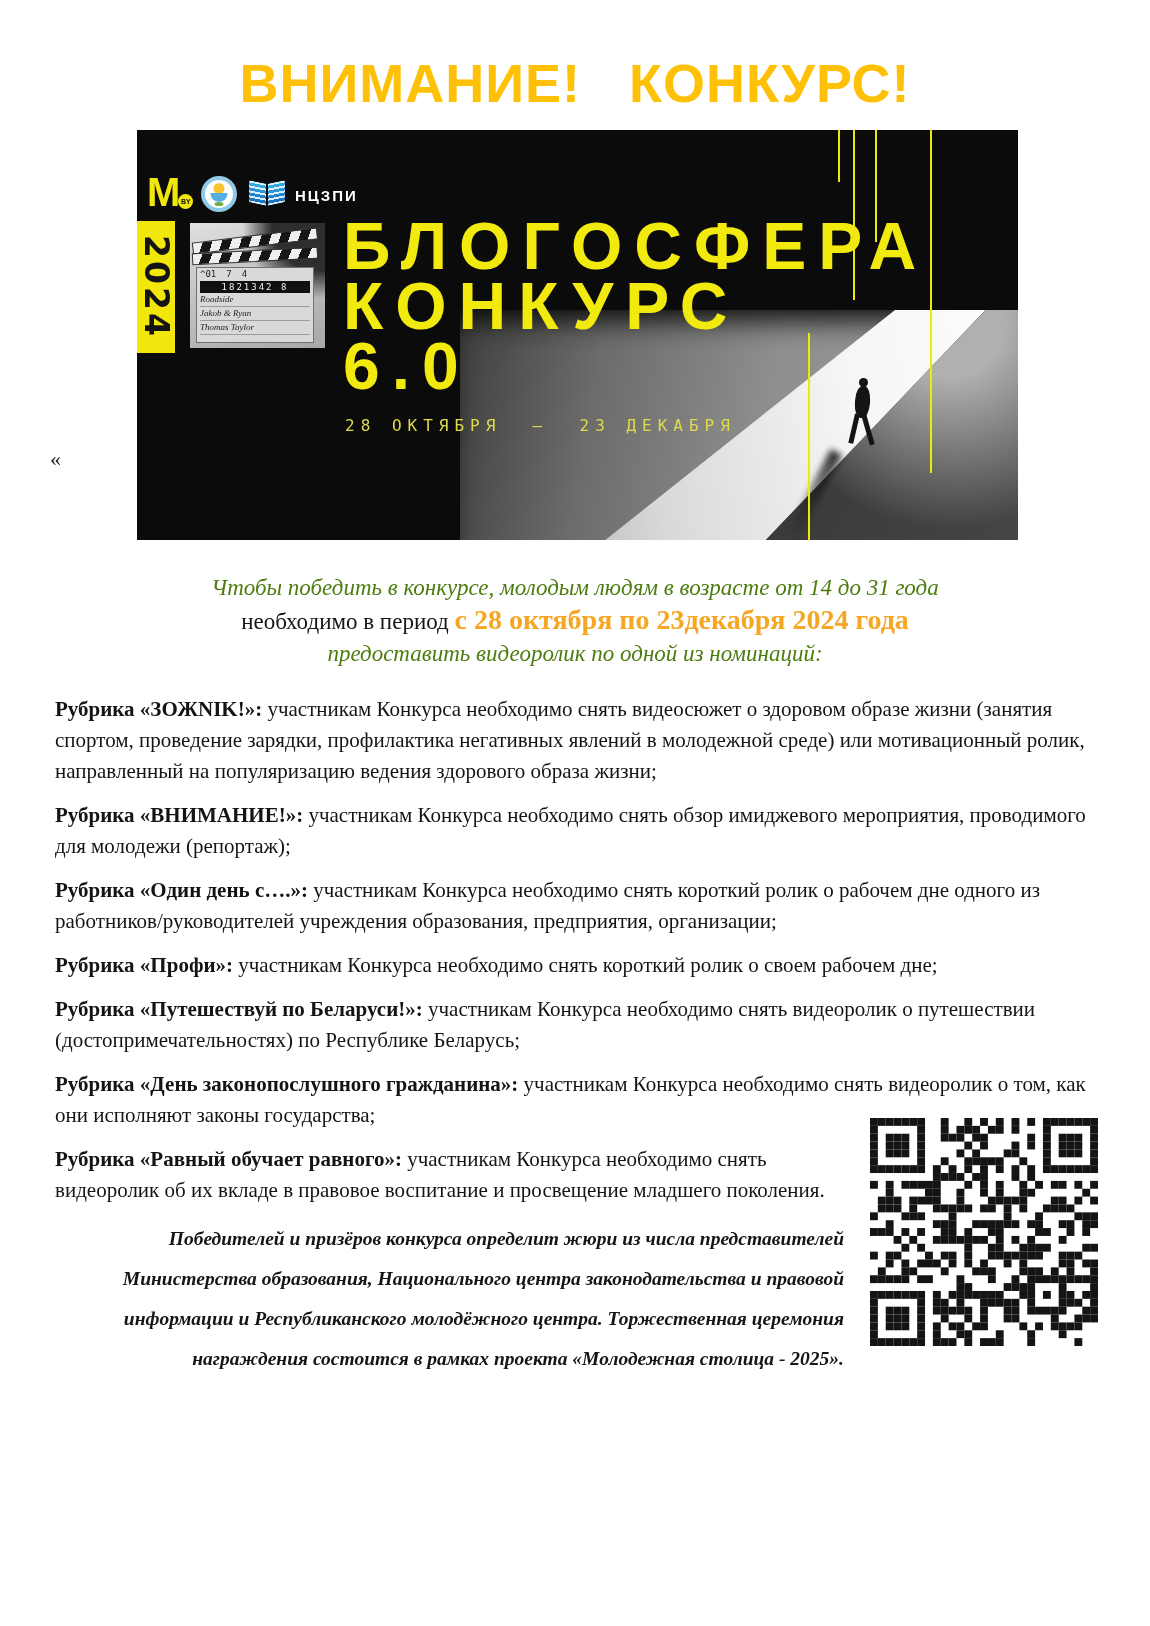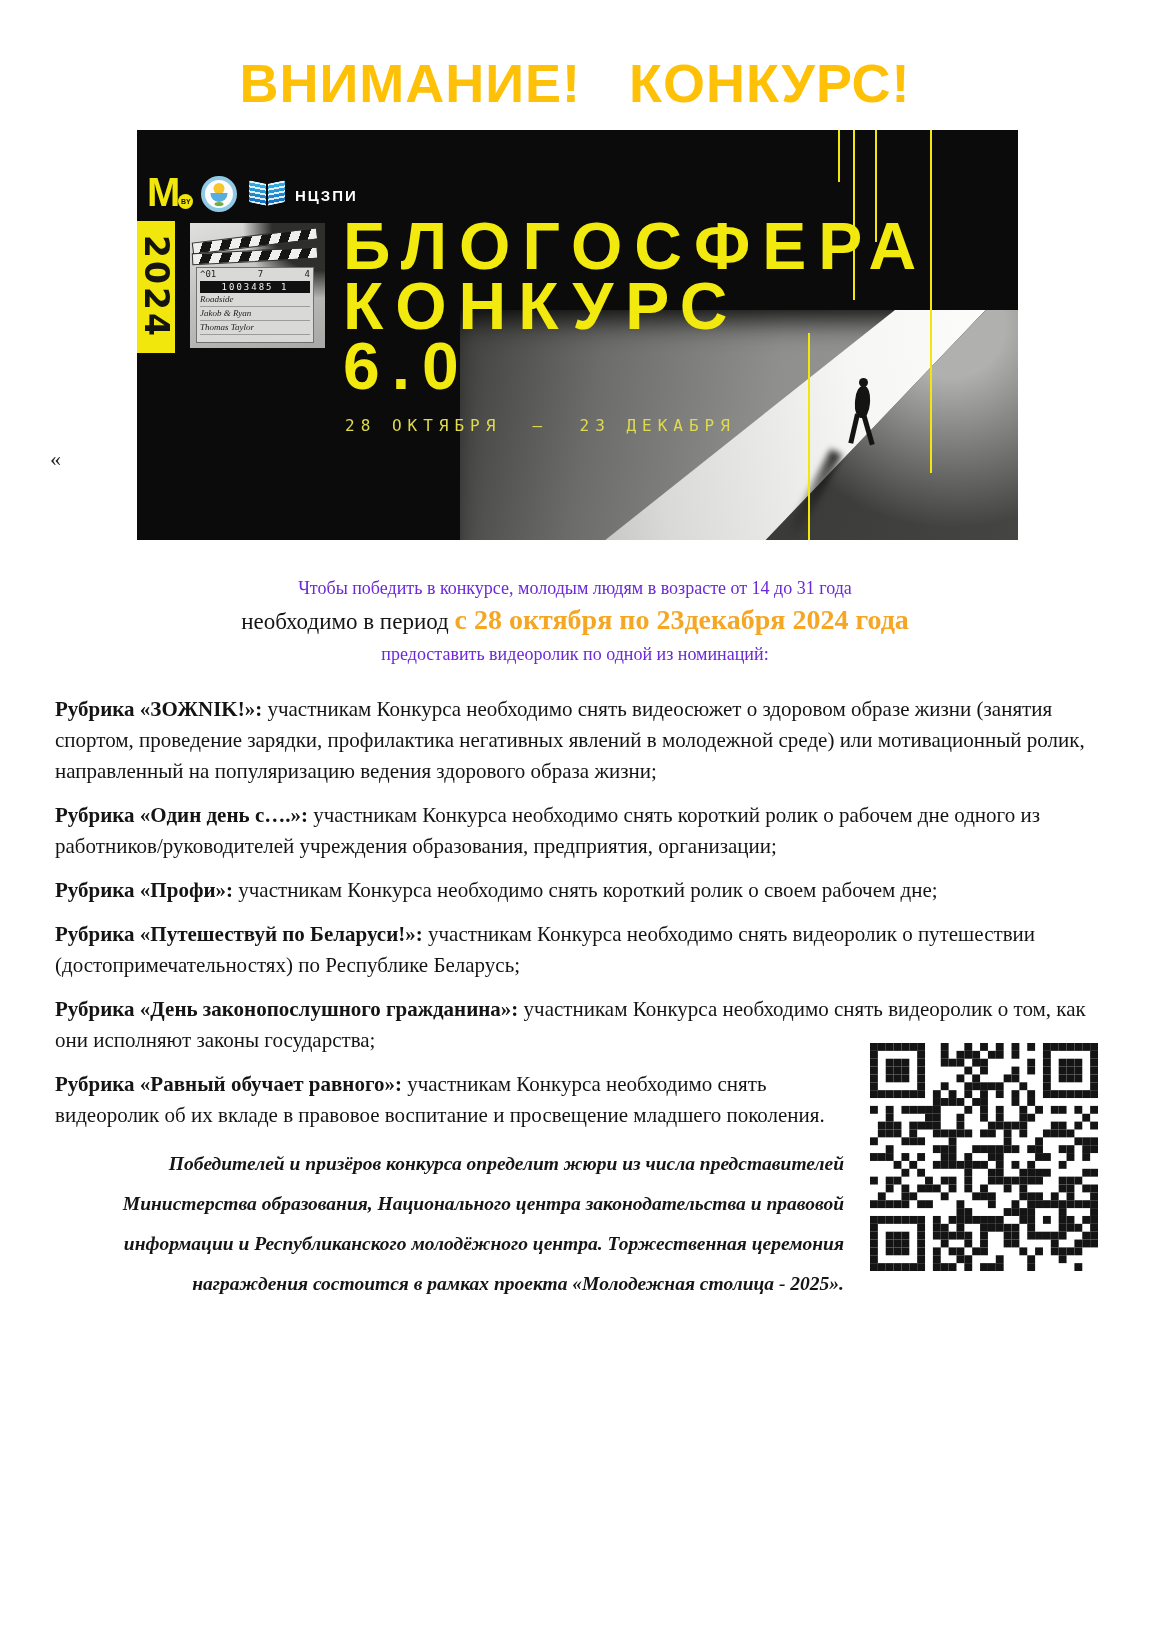--- a/index.html
+++ b/index.html
@@ -59,7 +59,7 @@
   .slate { position:absolute; left:6px; top:44px; width:118px; height:76px;
     background:#d9d9d7; border:1px solid #71716f; padding:1px 3px; }
   .slate-row { display:flex; gap:10px; font-family:"DejaVu Sans Mono", monospace;
-    font-size:9px; line-height:11px; color:#222;justify-content:space-between; }
+    font-size:9px; line-height:11px; color:#222; }
   .lcd { margin-top:1px; background:#101010; color:#f2f2f2; text-align:center;
     font-family:"DejaVu Sans Mono", monospace; font-size:9px; line-height:12px; letter-spacing:2px; }
   .hand-line { font-family:"Liberation Serif", serif; font-style:italic; font-size:9px;

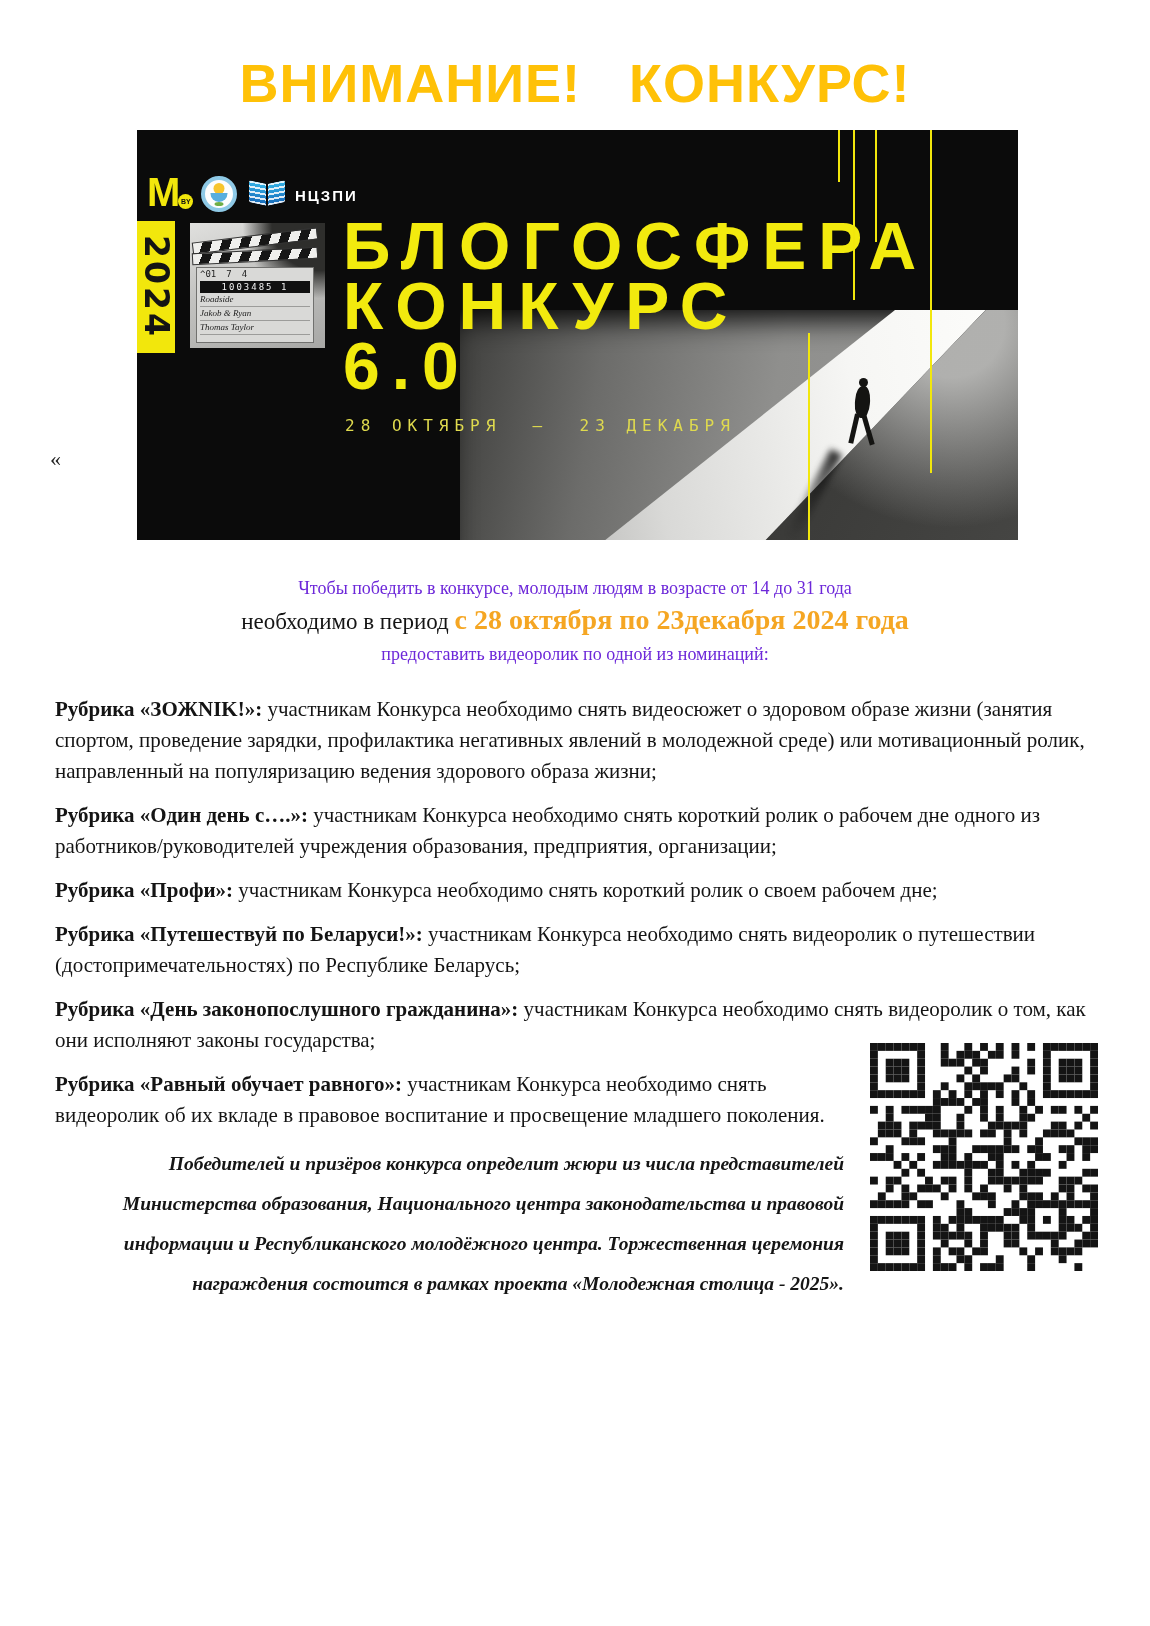--- a/index.html
+++ b/index.html
@@ -159,7 +159,7 @@
           <span>7</span>
           <span>4</span>
         </div>
-        <div class="lcd">1003485 1</div>
+        <div class="lcd">1821342 8</div>
         <div class="hand-line">Roadside</div>
         <div class="hand-line">Jakob &amp; Ryan</div>
         <div class="hand-line">Thomas Taylor</div>

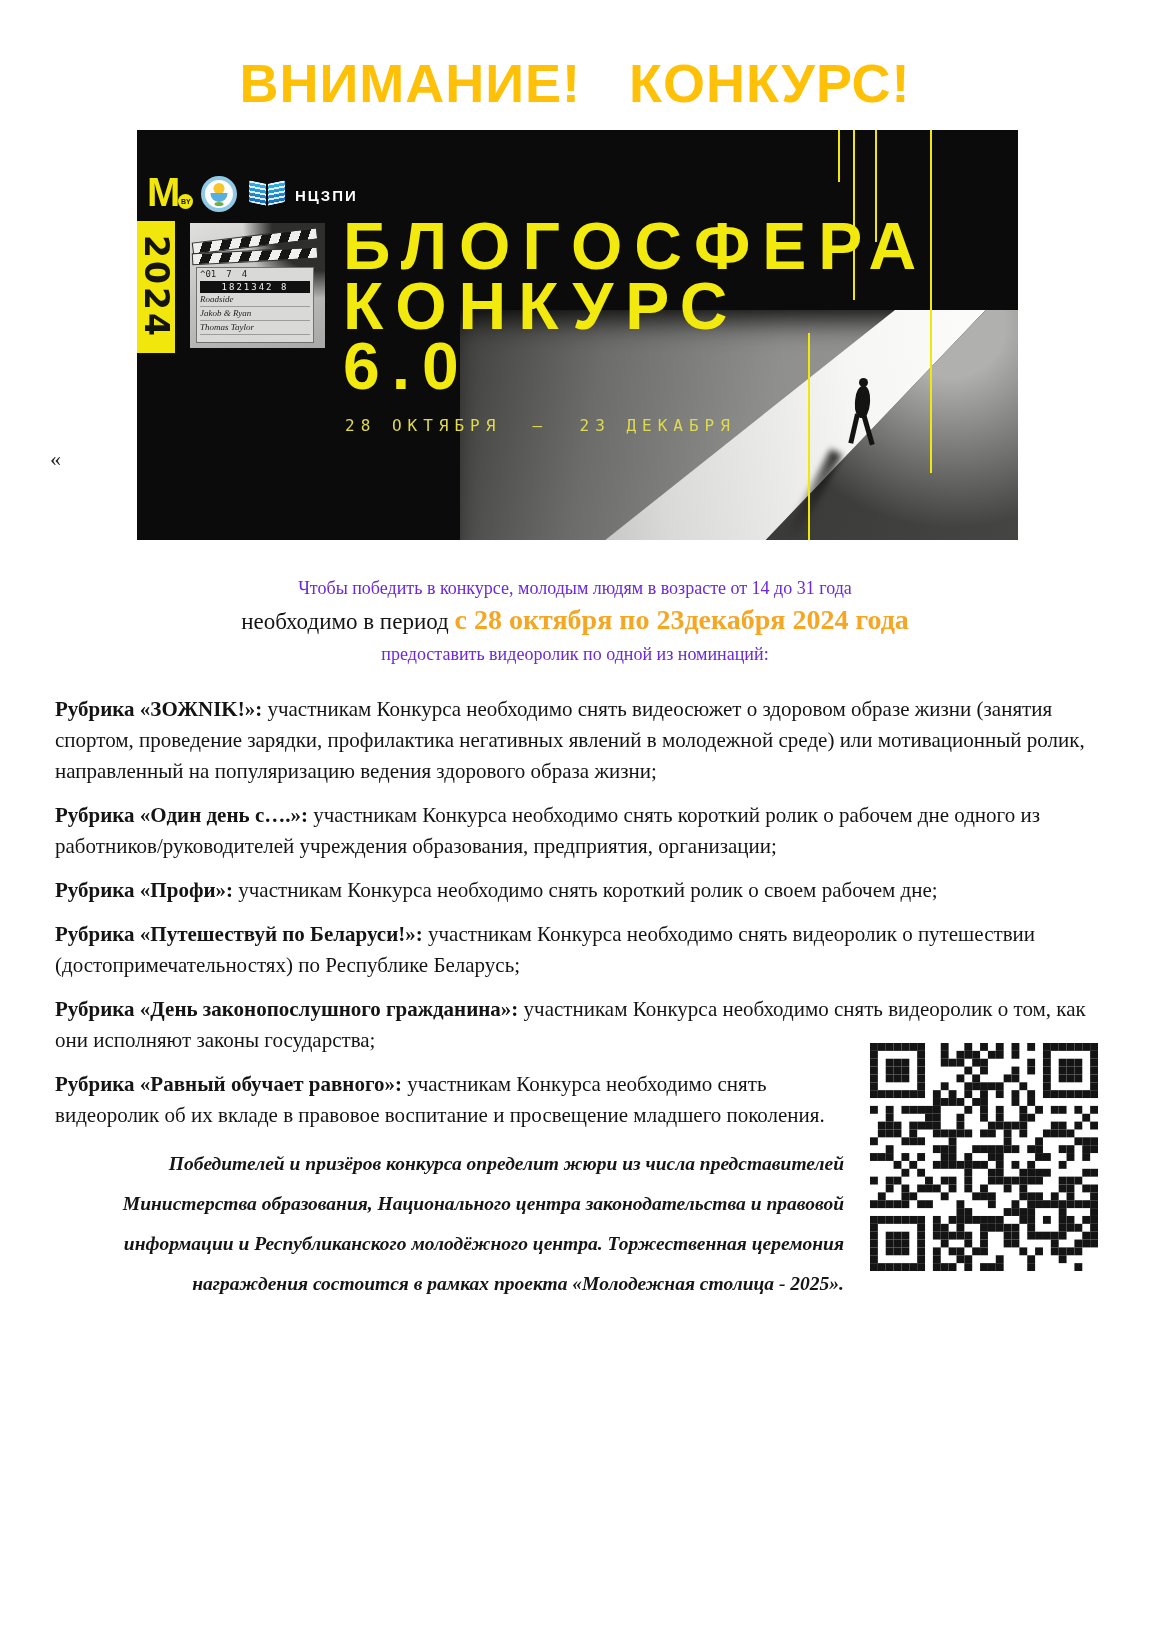--- a/index.html
+++ b/index.html
@@ -106,7 +106,7 @@
   .margin-mark { position:absolute; left:50px; top:446px; font-size:22px; color:#222; }
 
   .intro { margin-top:30px; text-align:center; }
-  .intro-line1, .intro-line3 { font-size:18px; line-height:36px; color:#6d28d9; }
+  .intro-line1, .intro-line3 { font-size:23px; line-height:36px; color:#4d7c0f;font-style:italic; }
   .intro-line2 { font-size:23px; line-height:28px; color:#151515; }
   .intro-highlight { font-weight:bold; font-size:28px; color:#F5A623; }
 

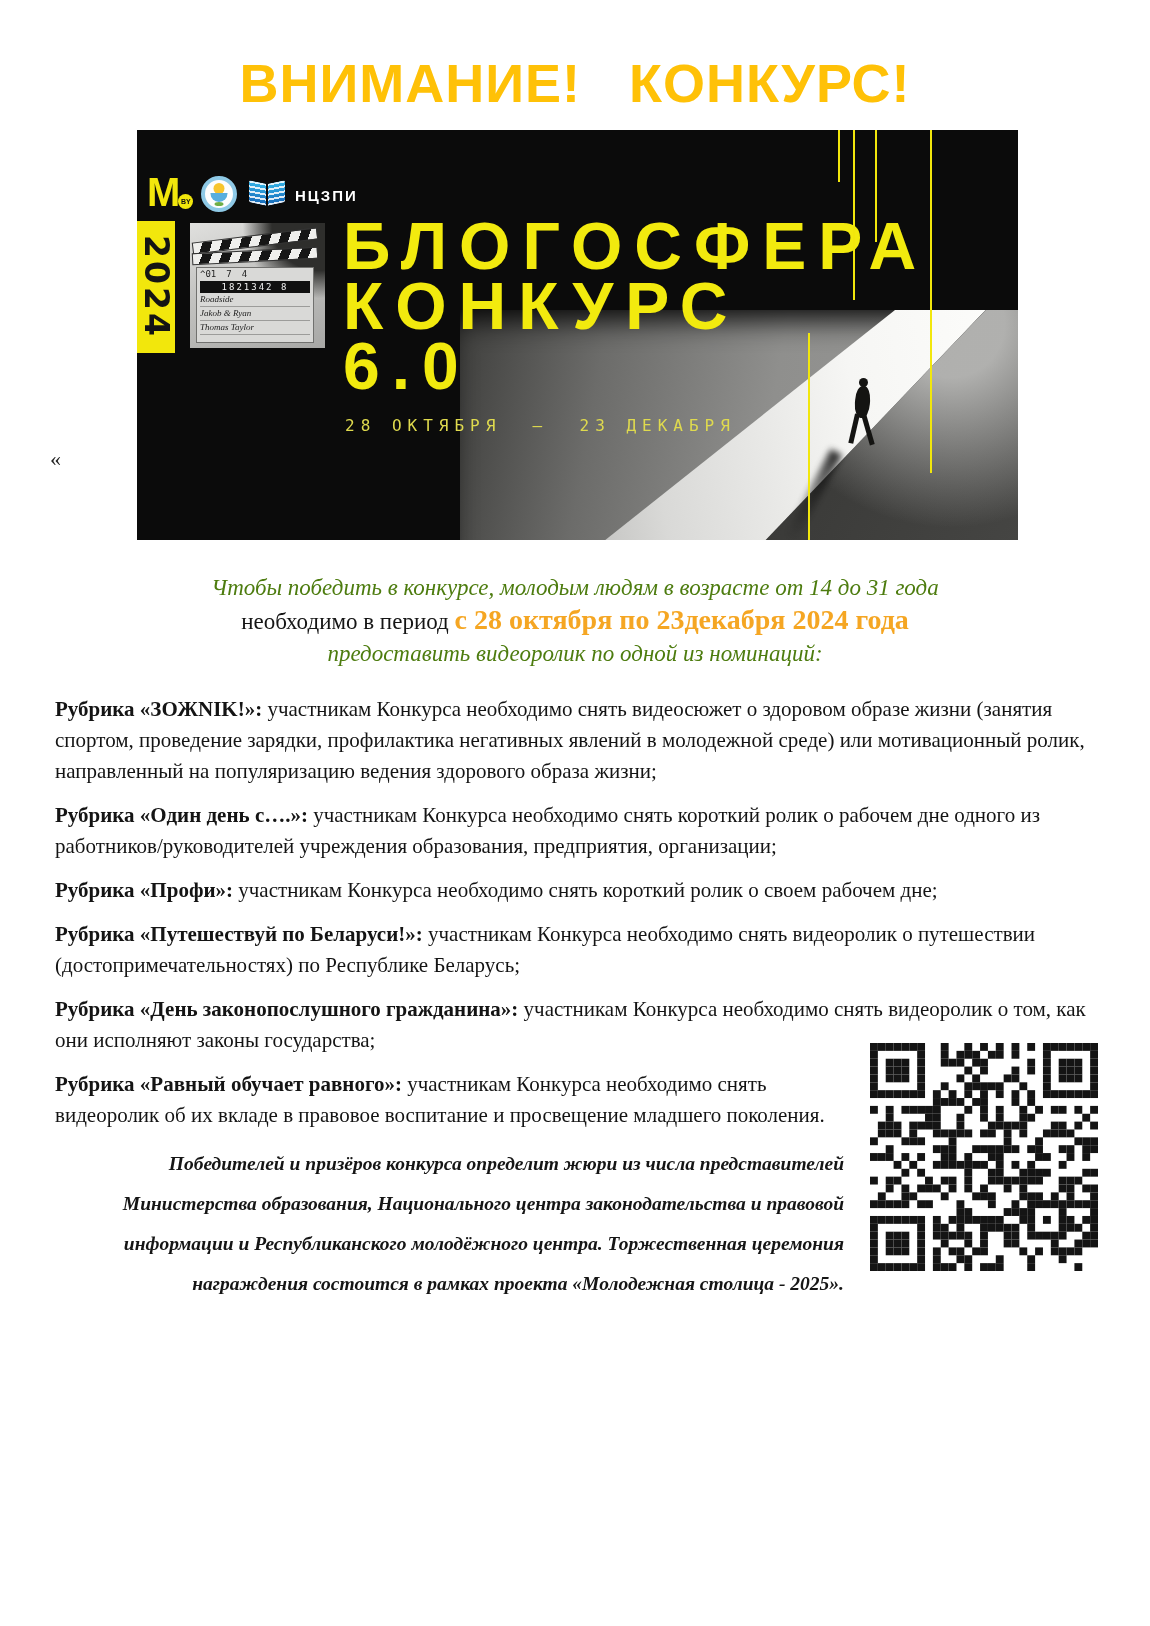--- a/index.html
+++ b/index.html
@@ -203,6 +203,7 @@
 
   <div class="content">
     <p><b class="lead">Рубрика «ЗОЖNIK!»:</b><span> участникам Конкурса необходимо снять видеосюжет о здоровом образе жизни (занятия спортом, проведение зарядки, профилактика негативных явлений в молодежной среде) или мотивационный ролик, направленный на популяризацию ведения здорового образа жизни;</span></p>
+    <p><b class="lead">Рубрика «ВНИМАНИЕ!»:</b><span> участникам Конкурса необходимо снять обзор имиджевого мероприятия, проводимого для молодежи (репортаж);</span></p>
     <p><b class="lead">Рубрика «Один день с….»:</b><span>  участникам Конкурса необходимо снять короткий ролик о рабочем дне одного из работников/руководителей учреждения образования, предприятия, организации;</span></p>
     <p><b class="lead">Рубрика «Профи»:</b><span> участникам Конкурса необходимо снять короткий ролик о своем рабочем дне;</span></p>
     <p><b class="lead">Рубрика «Путешествуй по Беларуси!»:</b><span> участникам Конкурса необходимо снять видеоролик о путешествии (достопримечательностях) по Республике Беларусь;</span></p>

